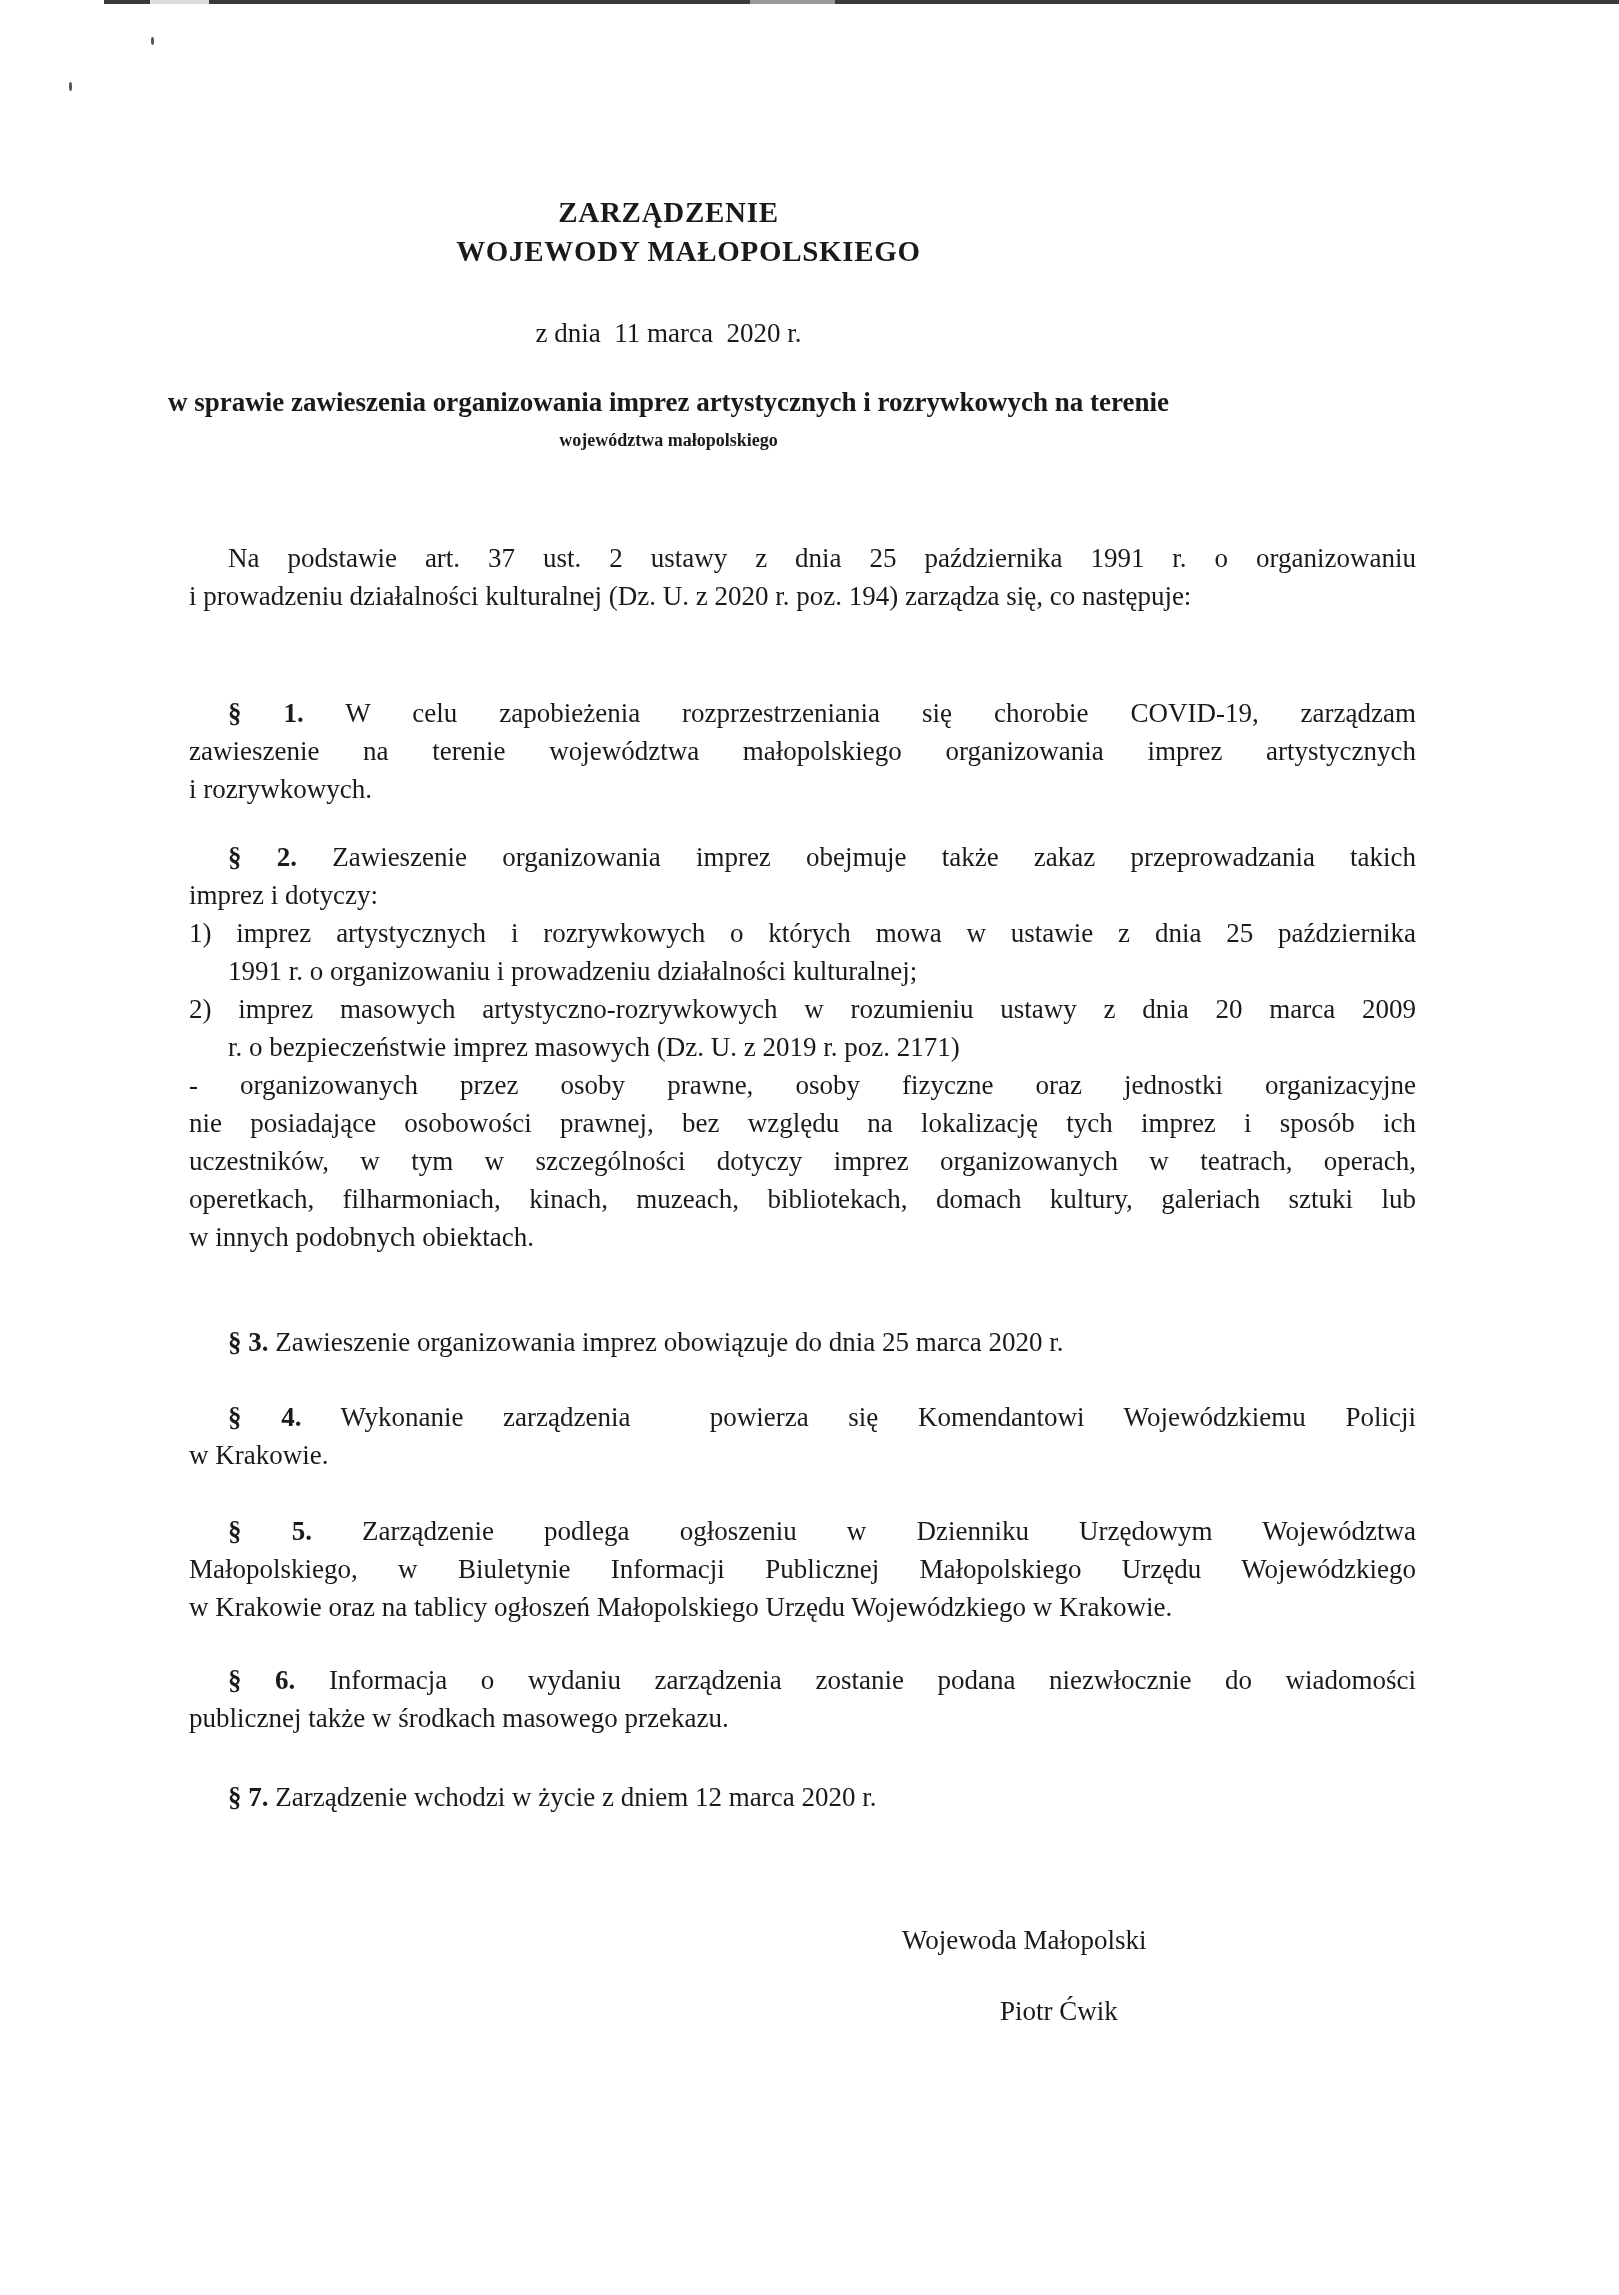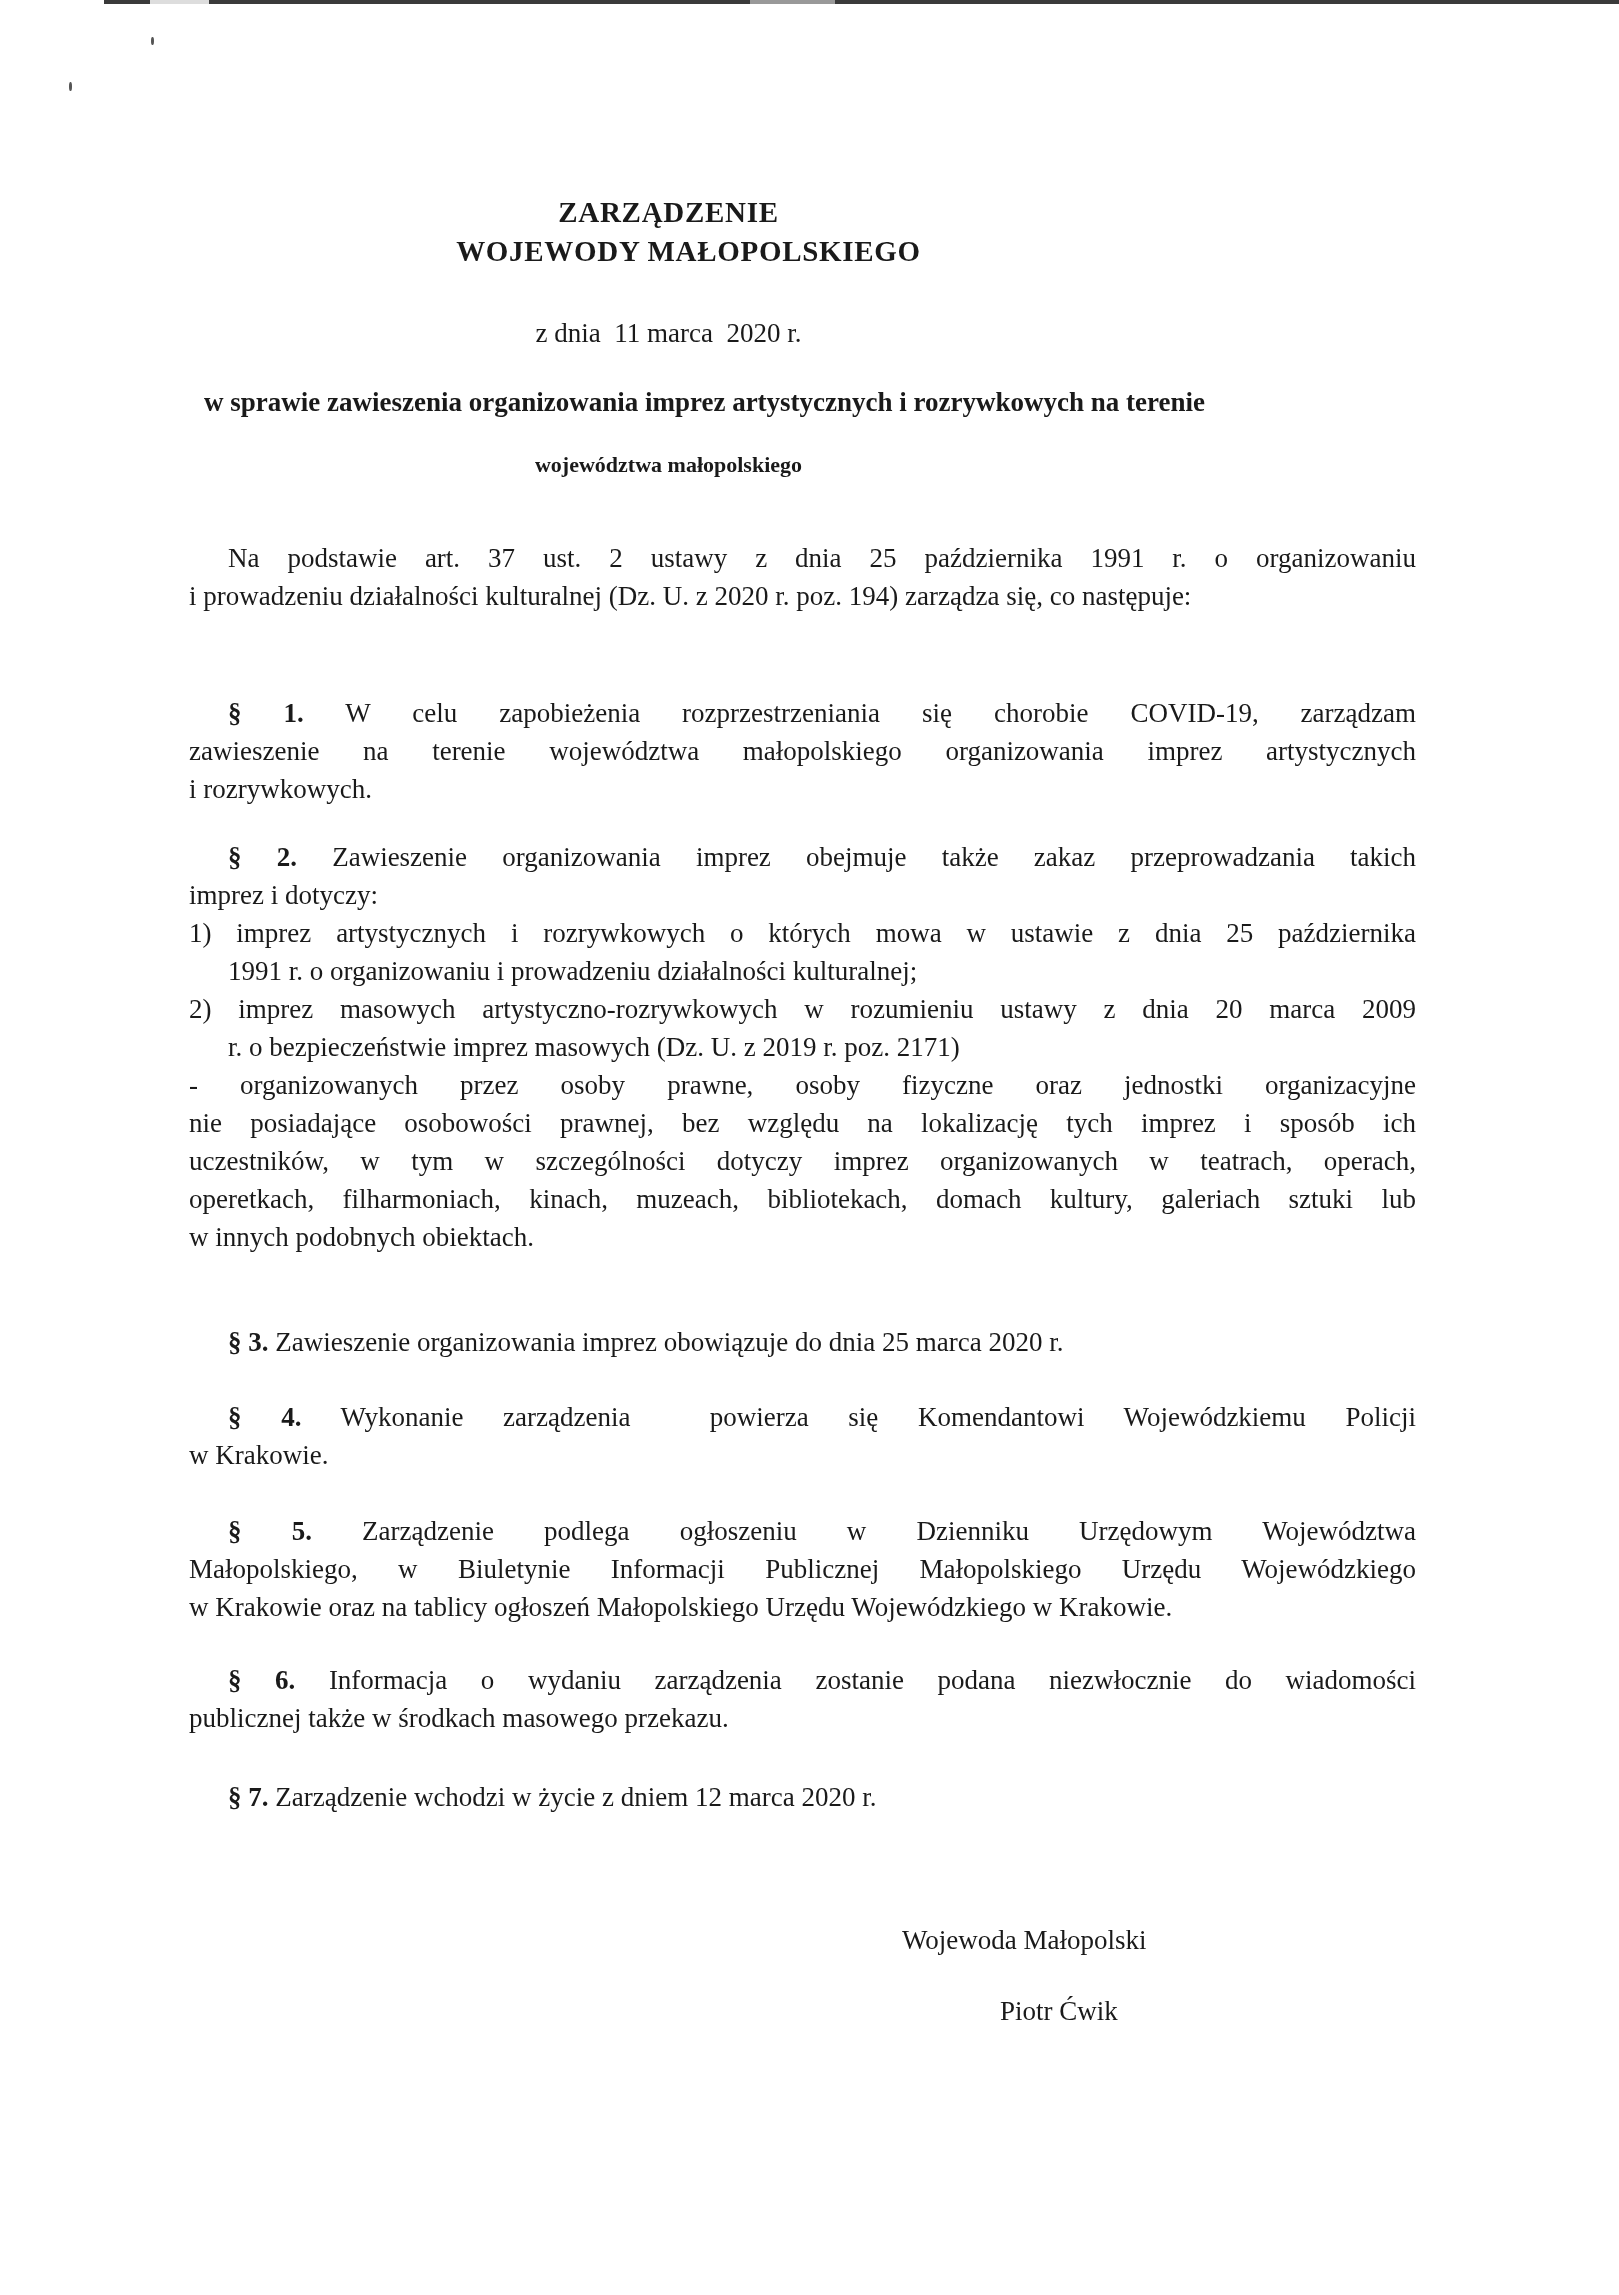--- a/index.html
+++ b/index.html
@@ -54,7 +54,7 @@
 <div class="line center title" style="top:196px;">ZARZĄDZENIE</div>
 <div class="line center title" style="top:235px;margin-left:20px;">WOJEWODY MAŁOPOLSKIEGO</div>
 <div class="line center" style="top:317px; font-size:27px; white-space:pre;">z dnia  11 marca  2020 r.</div>
-<div class="line center bold" style="top:386px; font-size:27px;margin-left:36px;">w sprawie zawieszenia organizowania imprez artystycznych i rozrywkowych na terenie</div>
+<div class="line center bold" style="top:386px; font-size:27px;">w sprawie zawieszenia organizowania imprez artystycznych i rozrywkowych na terenie</div>
 <div class="line center bold" style="top:448px; font-size:22px;">województwa małopolskiego</div>
 
 <div class="just" style="top:539px;">

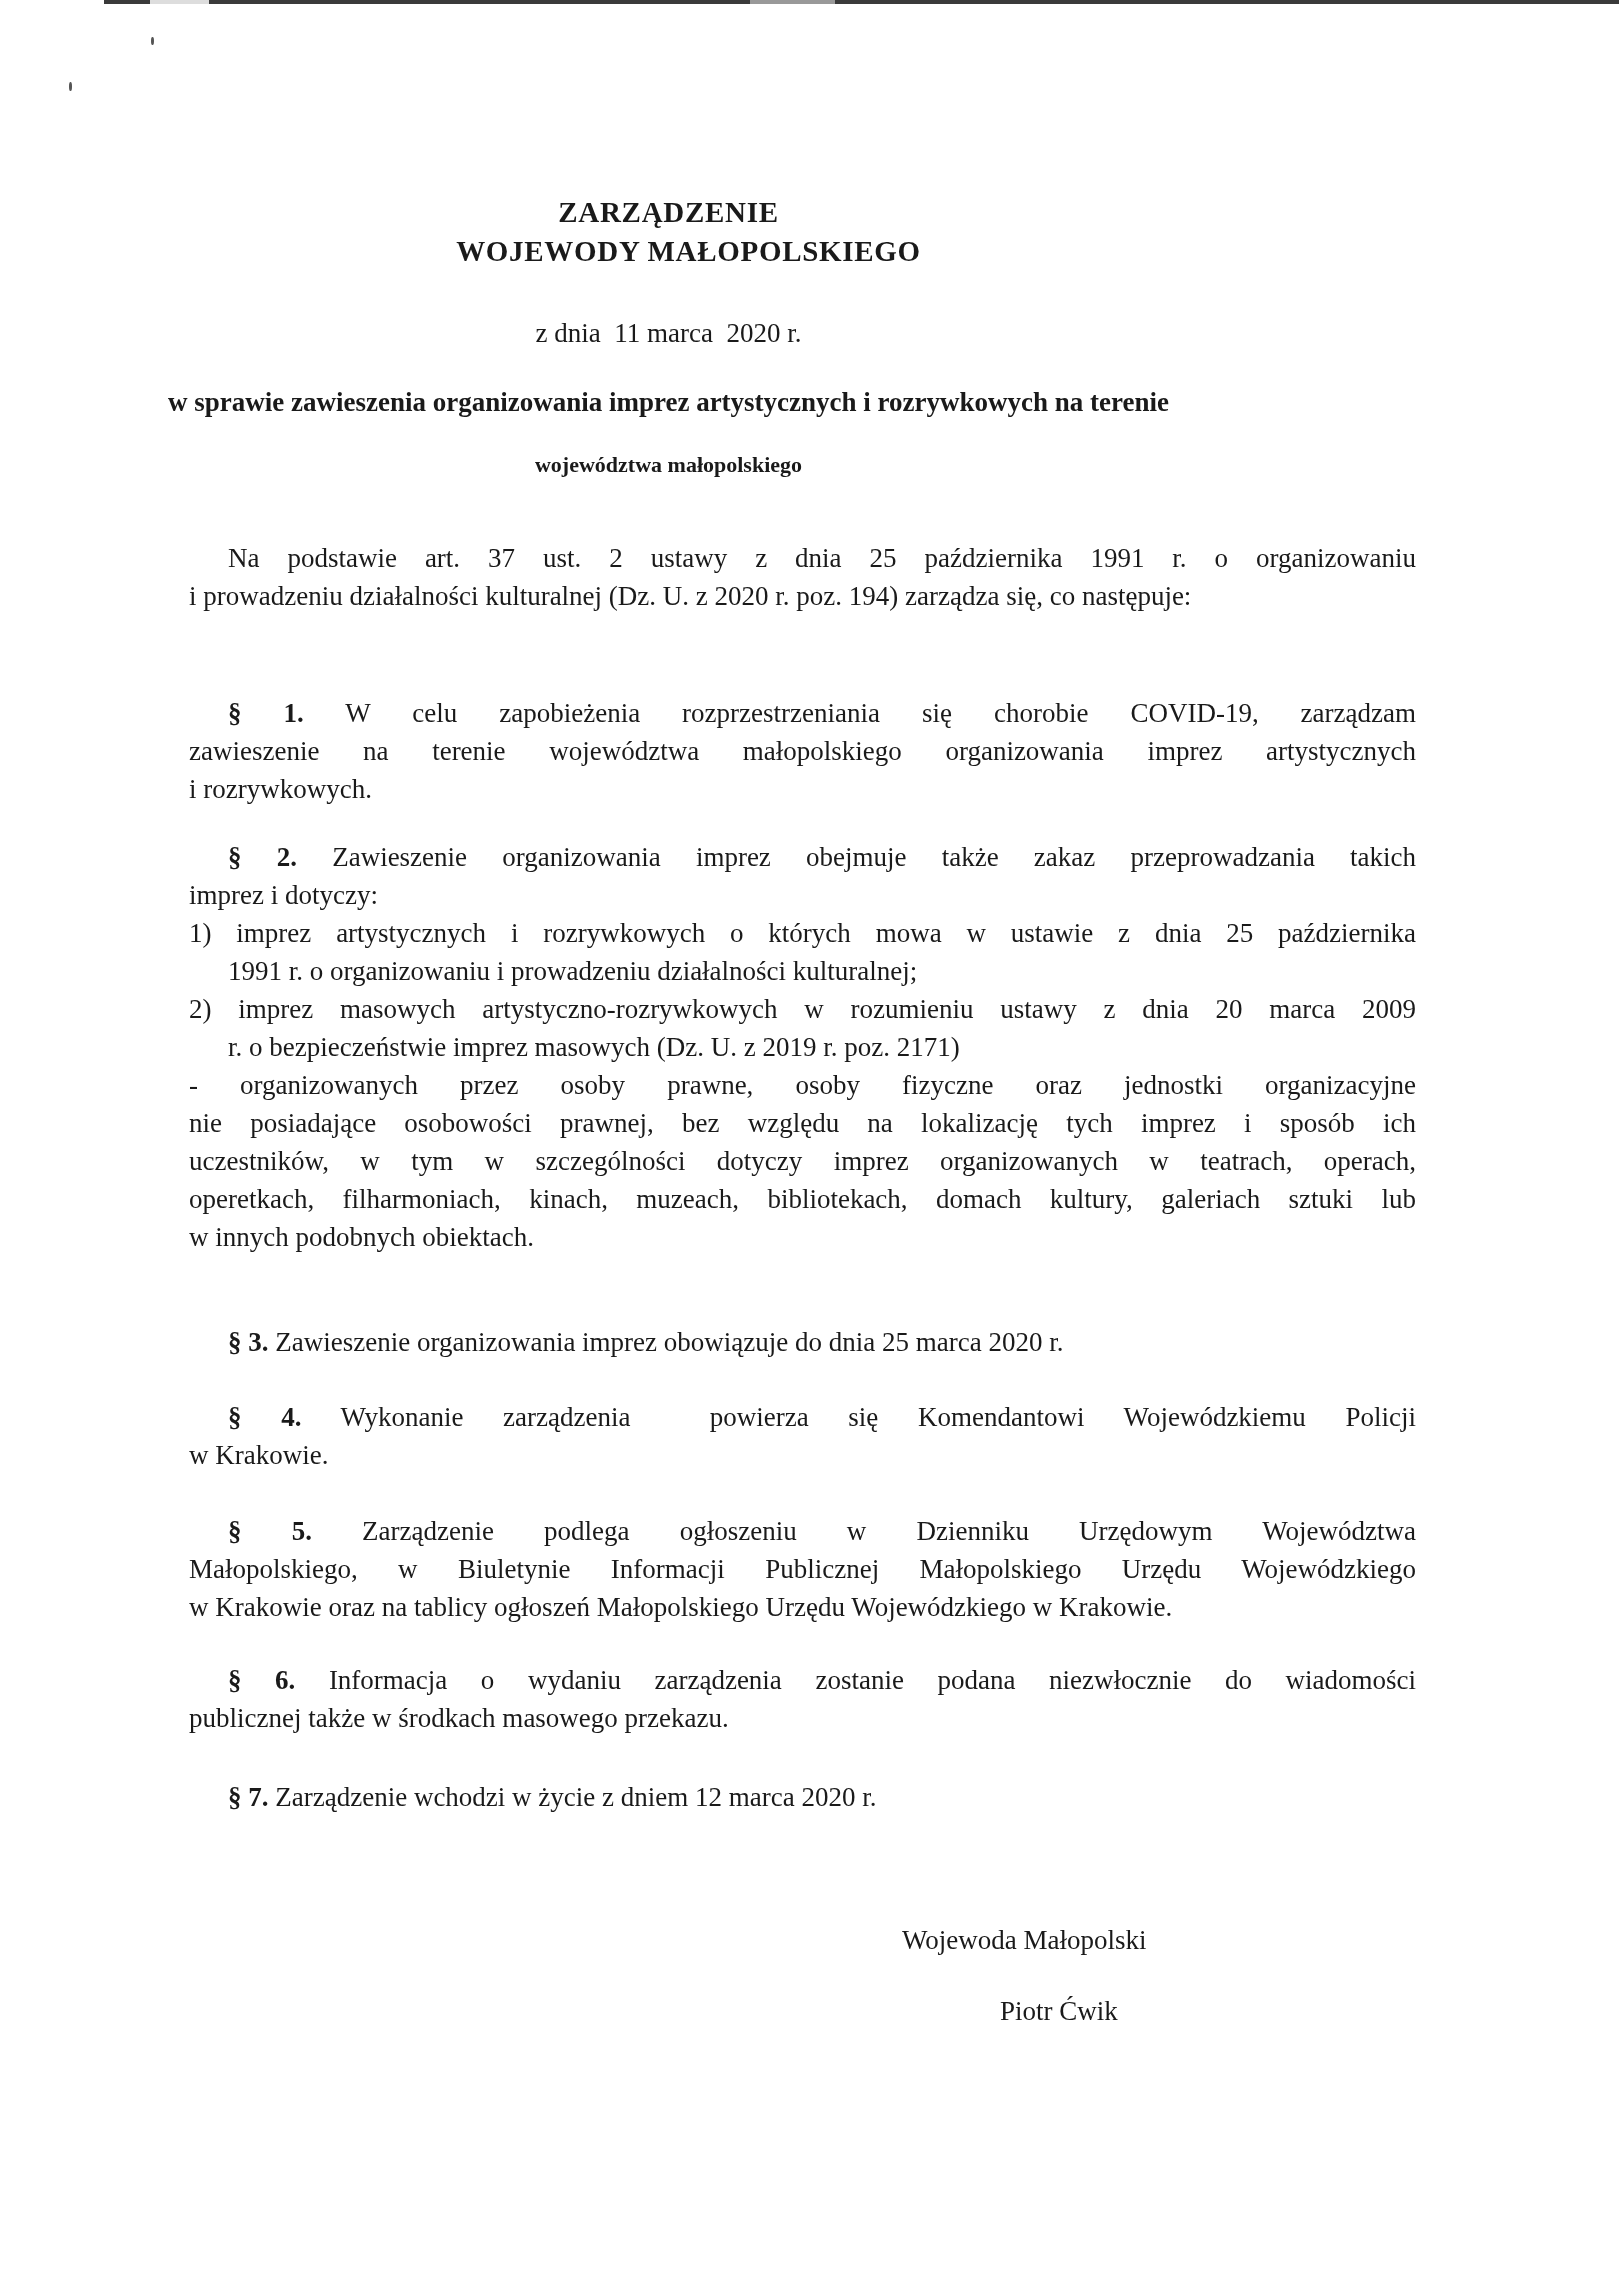--- a/index.html
+++ b/index.html
@@ -55,7 +55,7 @@
 <div class="line center title" style="top:235px;margin-left:20px;">WOJEWODY MAŁOPOLSKIEGO</div>
 <div class="line center" style="top:317px; font-size:27px; white-space:pre;">z dnia  11 marca  2020 r.</div>
 <div class="line center bold" style="top:386px; font-size:27px;">w sprawie zawieszenia organizowania imprez artystycznych i rozrywkowych na terenie</div>
-<div class="line center bold" style="top:448px; font-size:22px;">województwa małopolskiego</div>
+<div class="line center bold" style="top:424px; font-size:18px;">województwa małopolskiego</div>
 
 <div class="just" style="top:539px;">
   <span class="ln" style="padding-left:39px;">Na podstawie art. 37 ust. 2 ustawy z dnia 25 października 1991 r. o organizowaniu</span>

